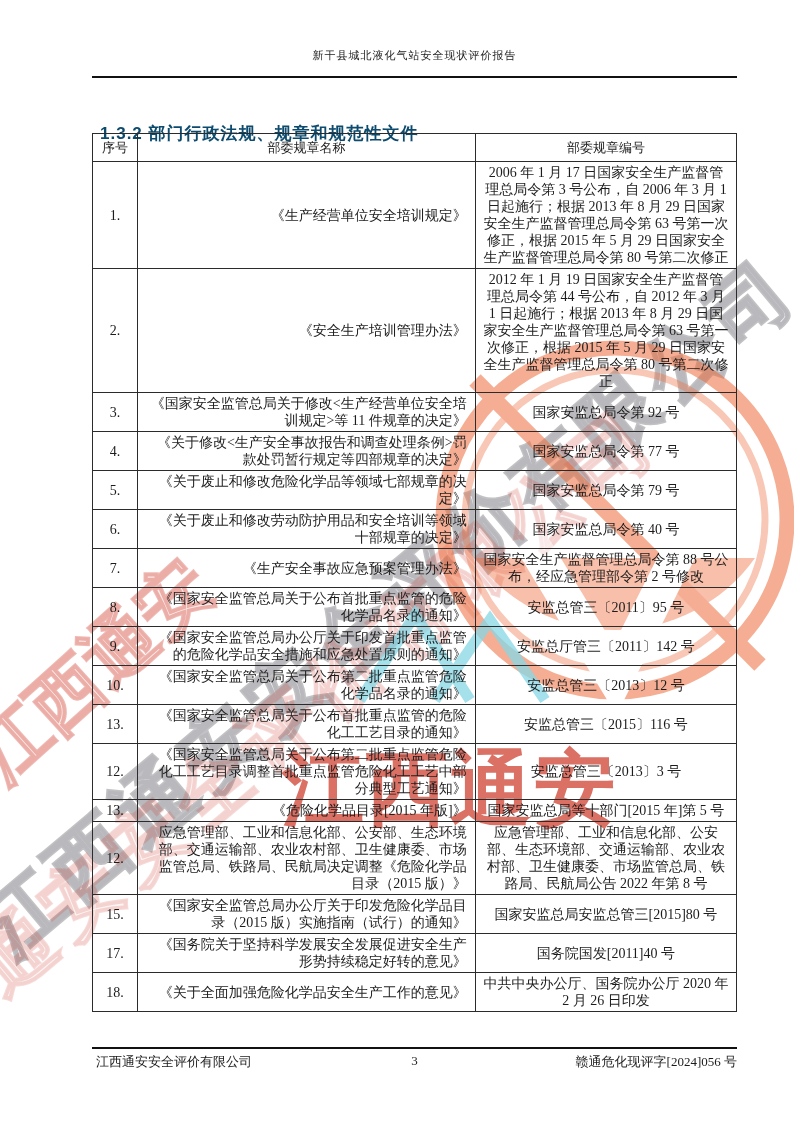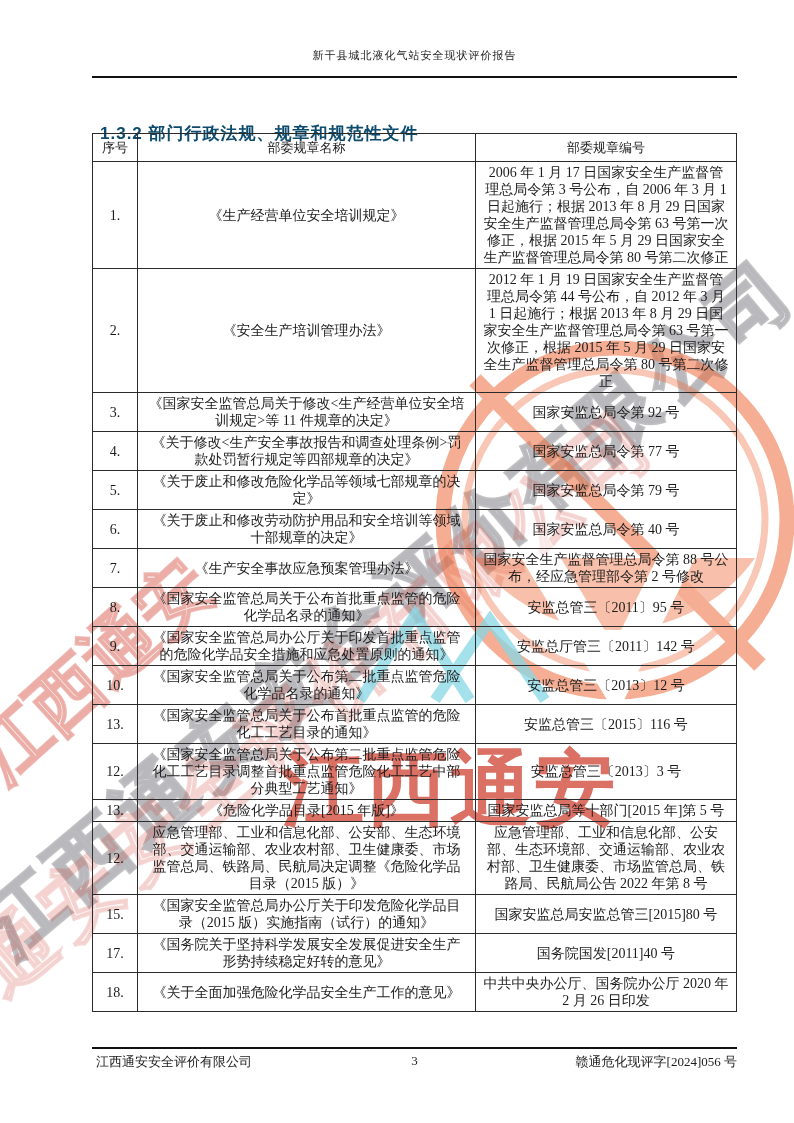--- a/index.html
+++ b/index.html
@@ -40,7 +40,7 @@
     word-break:break-all;
   }
   .reg-table th{height:23px;font-size:13px;text-align:center;}
-  .reg-table td.c-name{padding:2px 8px;}
+  .reg-table td.c-name{padding:2px 8px;text-align:right;}
   
   .footer-rule{
     position:absolute;left:92px;top:1047px;width:645px;height:0;

